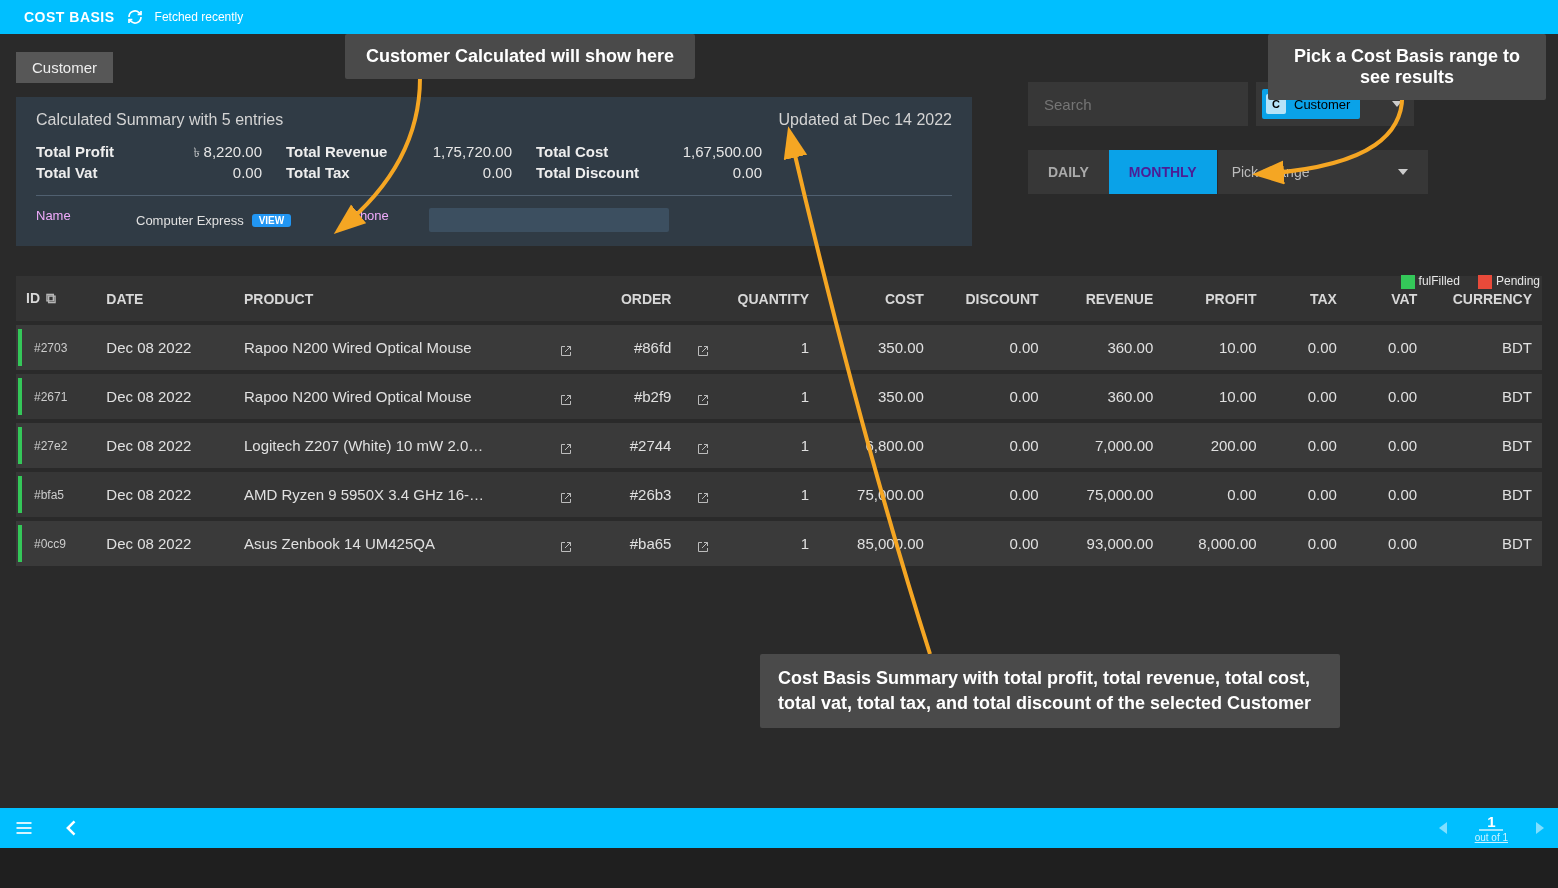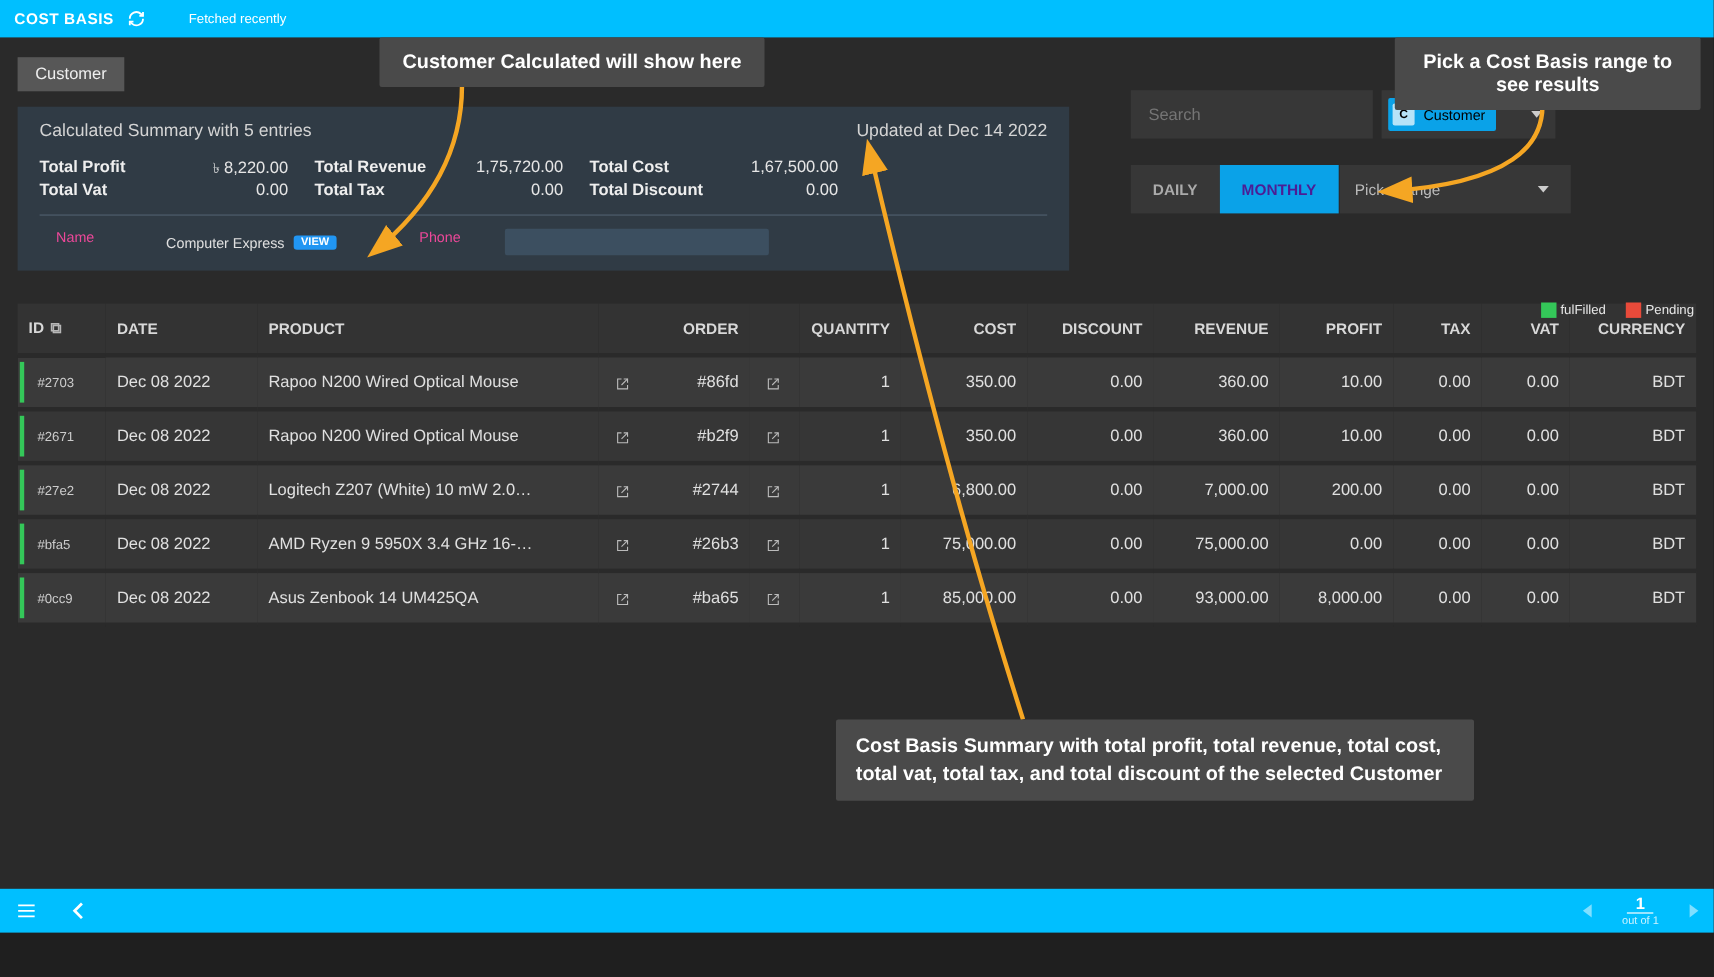--- a/index.html
+++ b/index.html
@@ -35,7 +35,7 @@
     background: var(--blue-bright);
     display:flex;
     align-items:center;
-    padding: 0 13px;
+    padding: 0 24px;
     gap: 12px;
     color:#fff;
   }

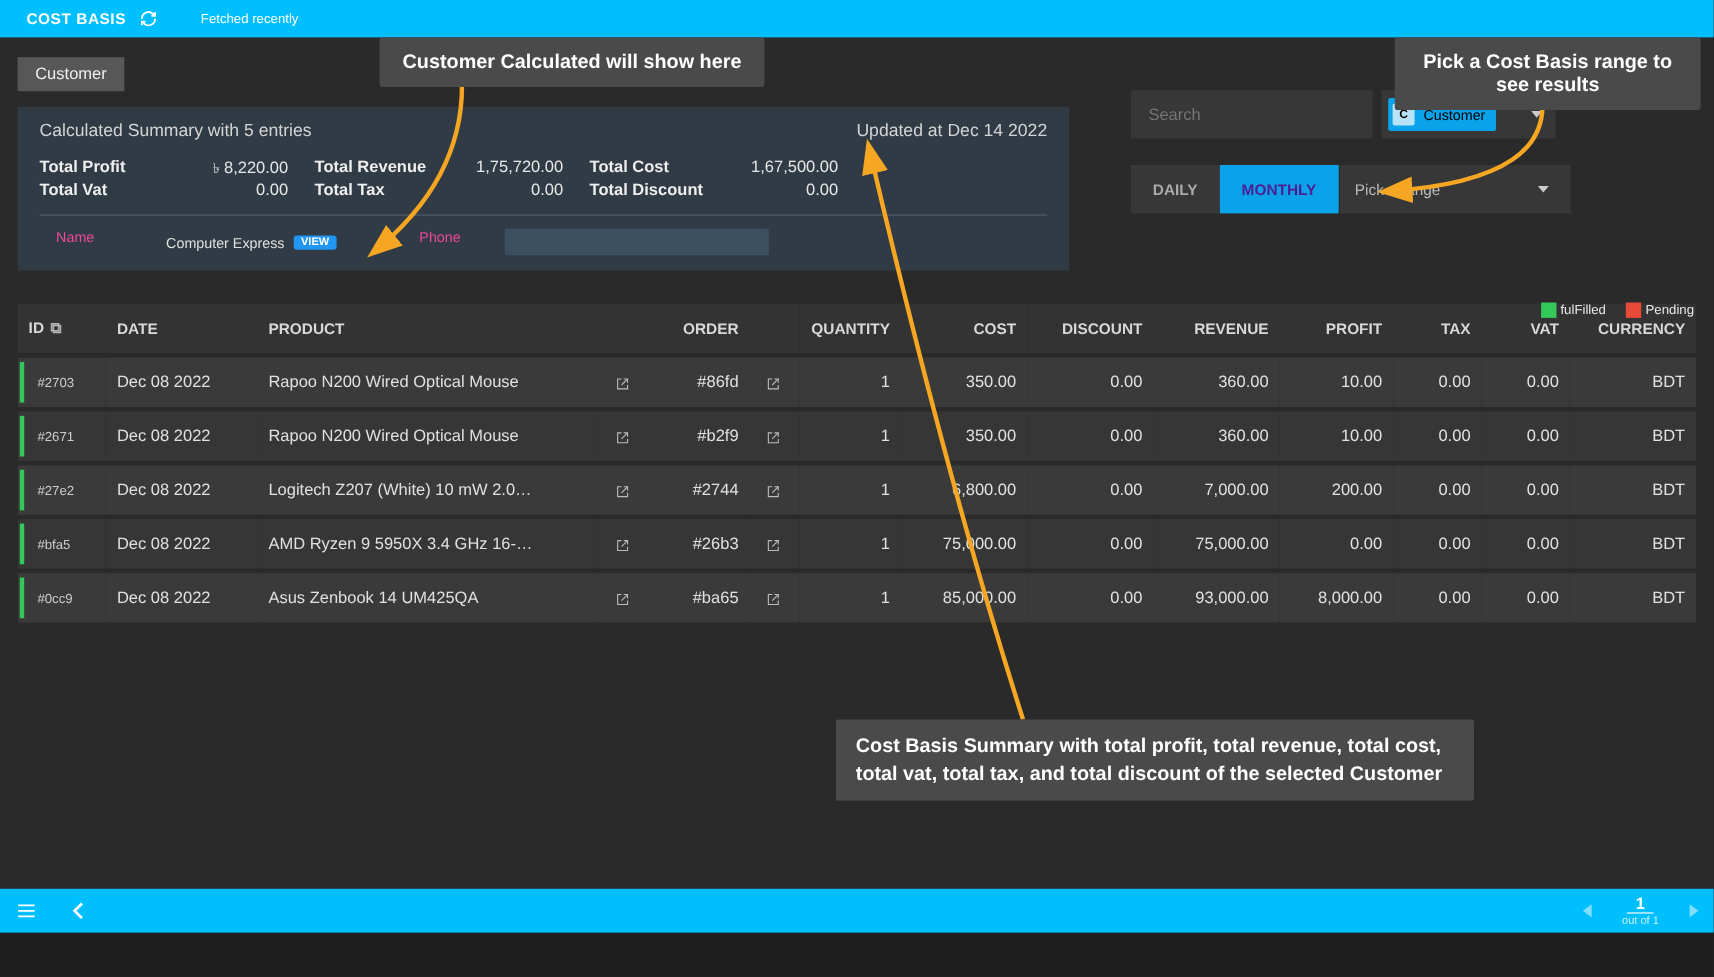--- a/index.html
+++ b/index.html
@@ -41,7 +41,7 @@
   }
   .topbar .title { font-weight:600; font-size:14px; letter-spacing:0.5px;}
   .topbar .refresh-icon { width:16px; height:16px; }
-  .topbar .fetched { font-size:12px; font-weight:500;margin-left:28px;}
+  .topbar .fetched { font-size:12px; font-weight:500;}
   
   .content { padding: 18px 16px 10px 16px; position:relative;}
   

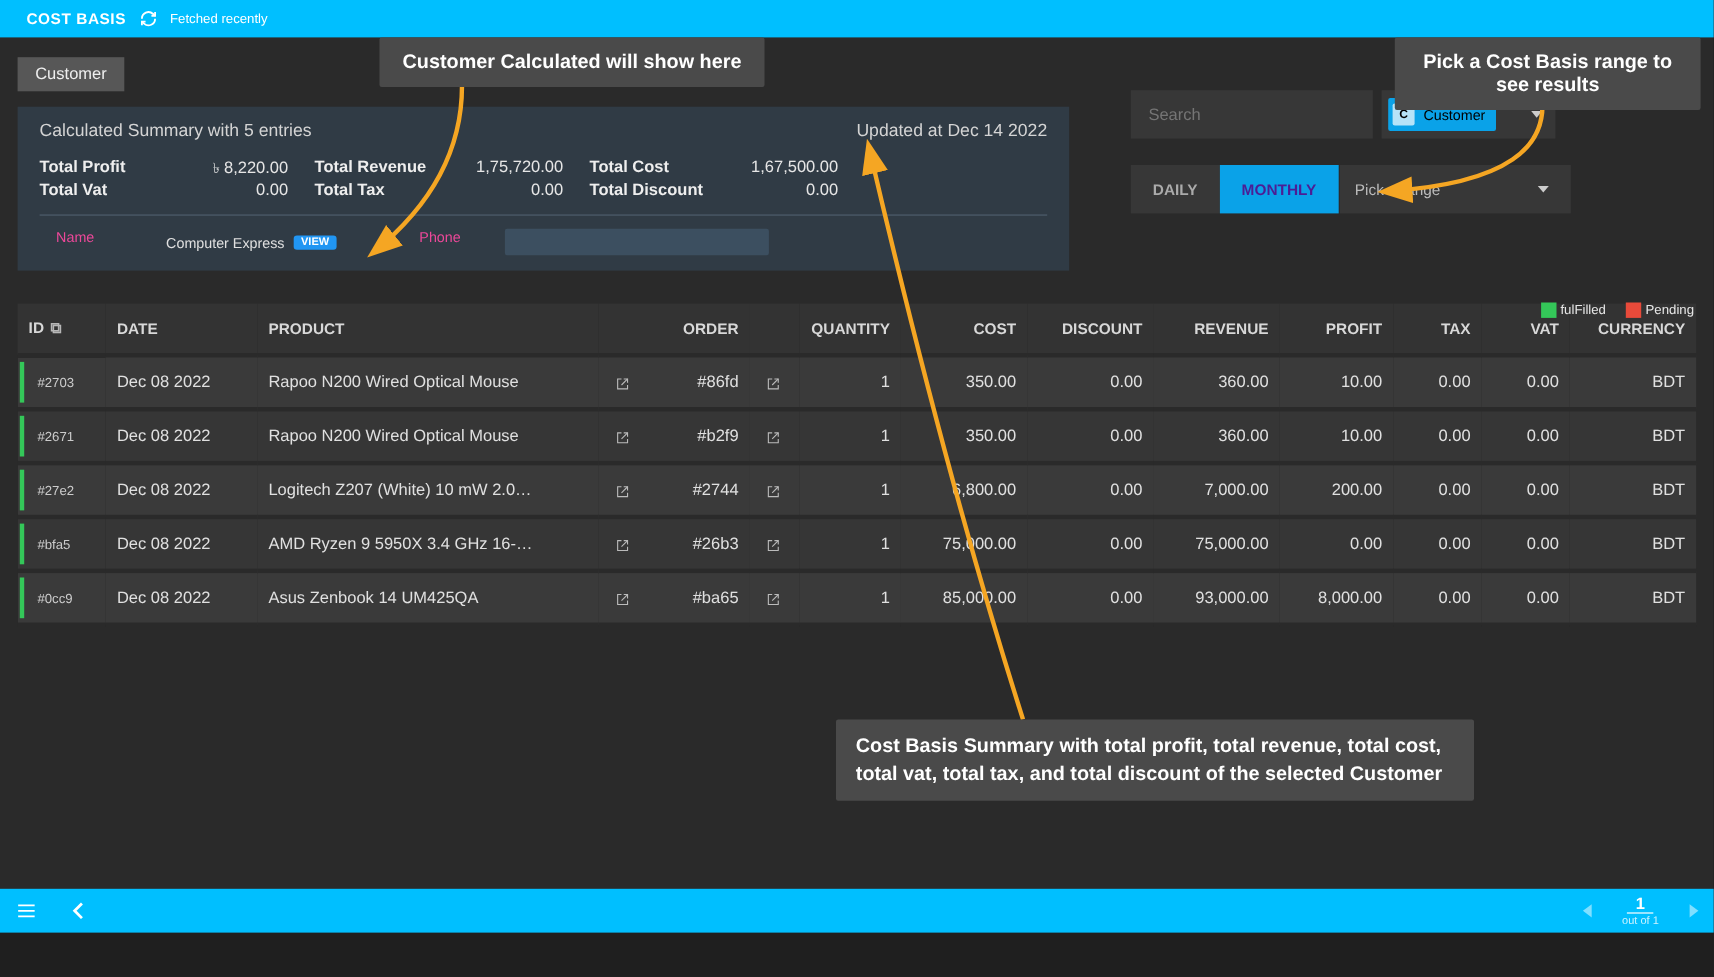--- a/index.html
+++ b/index.html
@@ -68,7 +68,7 @@
   .sum-grid .val.curr::before { content:"৳  "; opacity:0.8; font-size:13px;}
   .sum-divider { border-top:1px solid #506070; margin-top:14px;}
   .detail-row { display:flex; margin-top:12px; font-size:13px; }
-  .detail-row .dlabel { width:100px; color:#ec4899;margin-left:15px;}
+  .detail-row .dlabel { width:100px; color:#f0abfc;}
   .detail-row .dval { color:#e0e0e0; display:flex; align-items:center; gap:8px;}
   .badge { display:inline-block; padding:1px 7px; border-radius:3px; font-size:10px; font-weight:700; color:#fff;}
   .badge.view { background:#2196f3;}

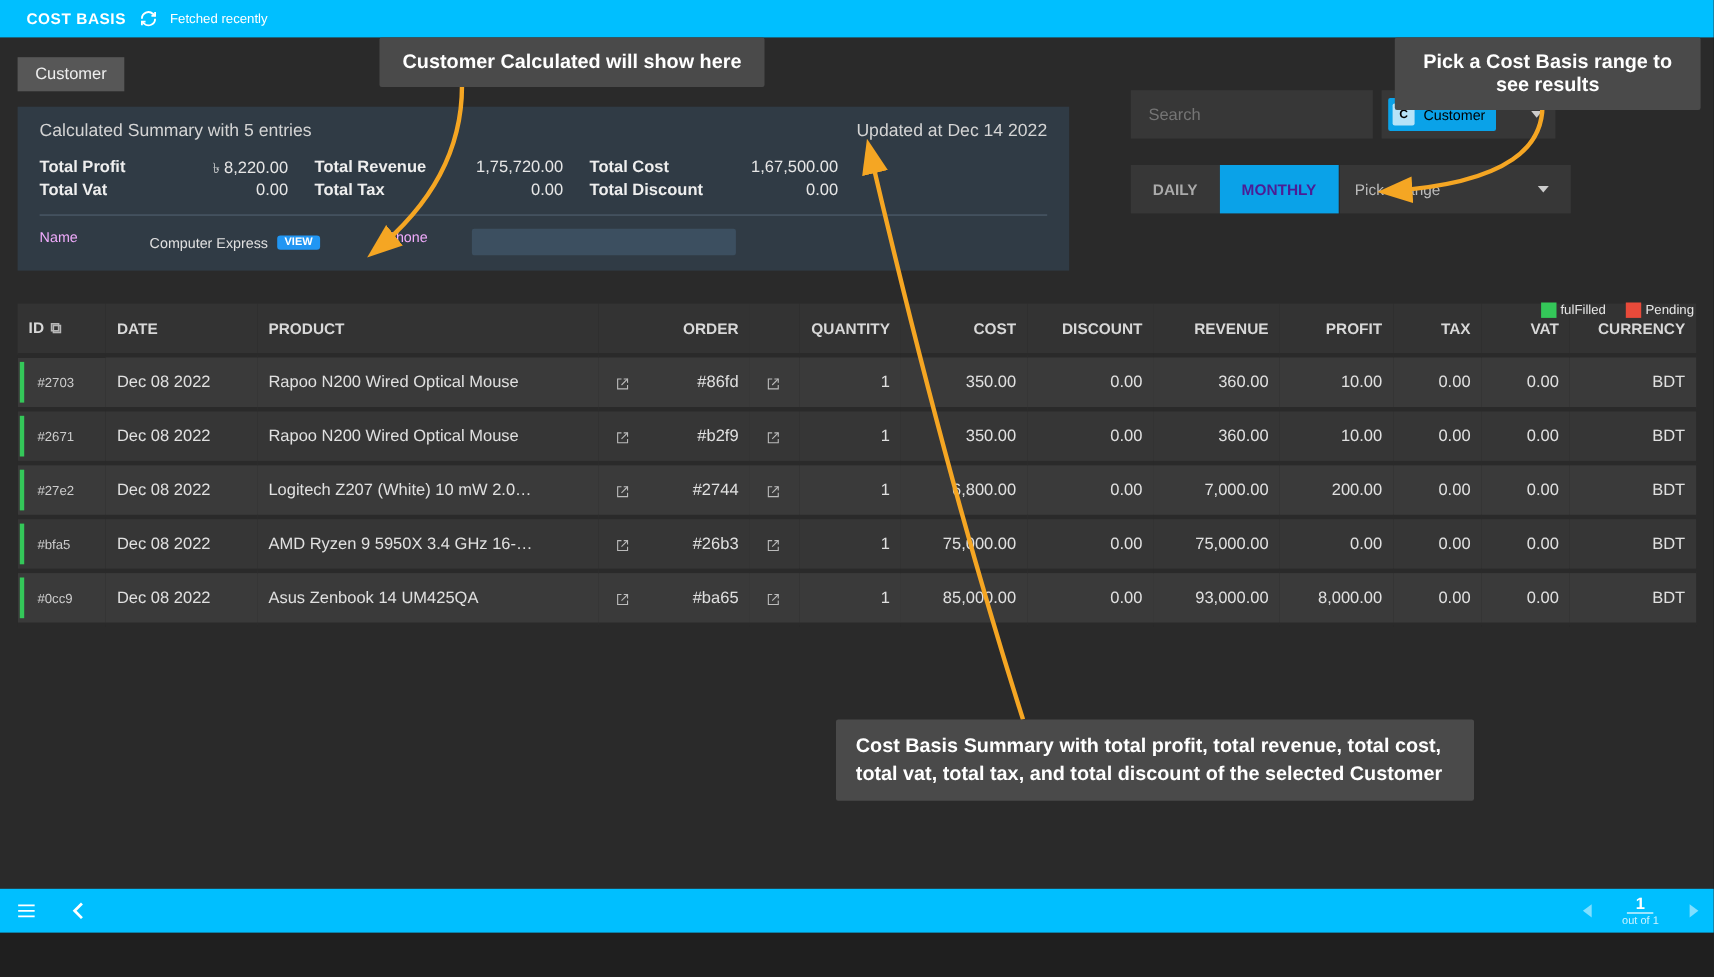--- a/index.html
+++ b/index.html
@@ -132,7 +132,7 @@
   .footer-right { display:flex; align-items:center; gap:28px; font-size:12px;}
   .pager { display:flex; flex-direction:column; align-items:center; line-height:1;}
   .pager .pg { font-weight:700; font-size:15px; border-bottom:2px solid rgba(255,255,255,0.6); padding:0 8px;}
-  .pager .of { font-size:10px; opacity:0.8; margin-top:2px;}
+  .pager .of { font-size:10px; opacity:0.8; margin-top:2px;text-decoration:underline;}
   .tri { width:0;height:0;border-top:6px solid transparent;border-bottom:6px solid transparent;}
   .tri.l { border-right:8px solid rgba(255,255,255,0.5);}
   .tri.r { border-left:8px solid rgba(255,255,255,0.5);}

